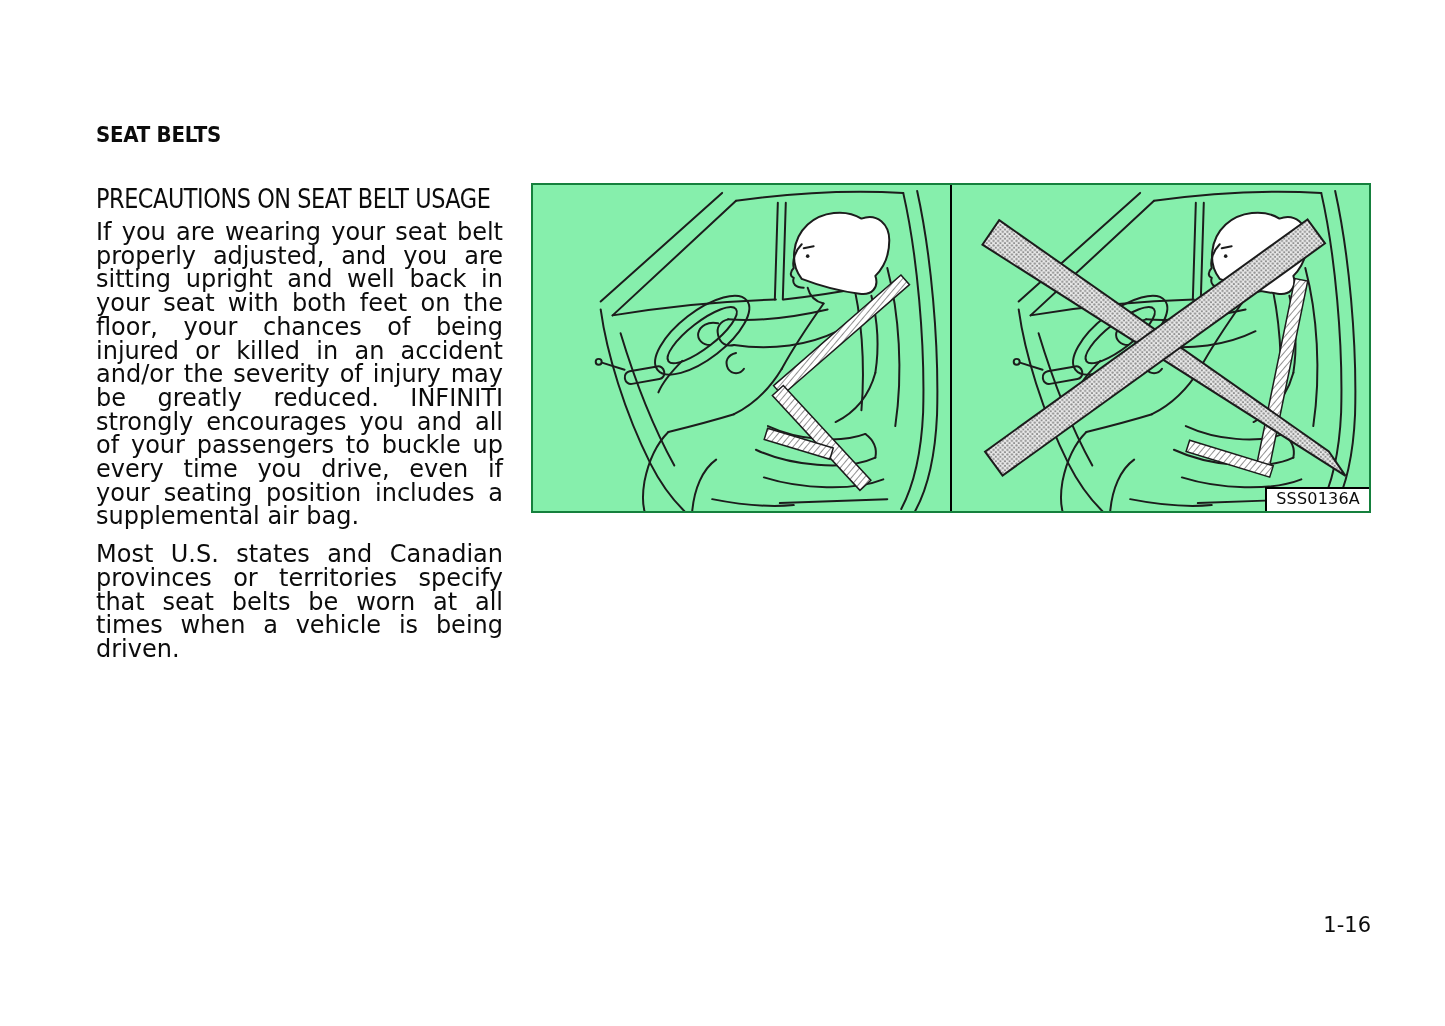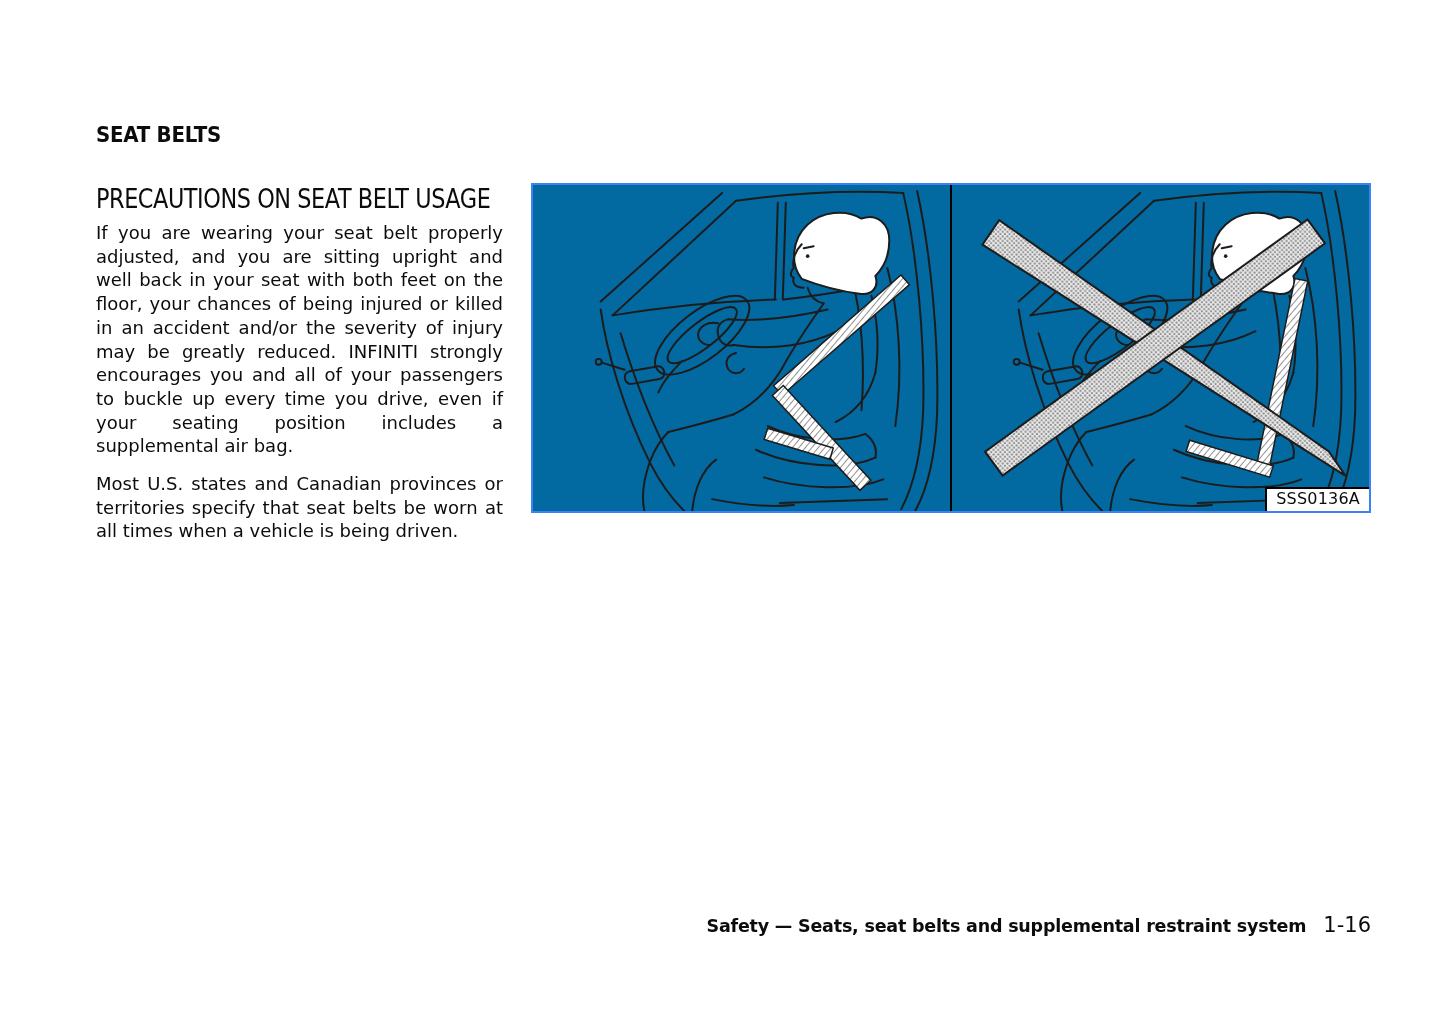--- a/index.html
+++ b/index.html
@@ -25,7 +25,7 @@
   }
   .text-col{
     position:absolute;left:96px;top:221px;width:407px;
-    font-size:18px;line-height:23.7px;
+    font-size:24px;line-height:23.7px;
     text-align:justify;
   }
   .text-col p{margin:0 0 6px 0;}

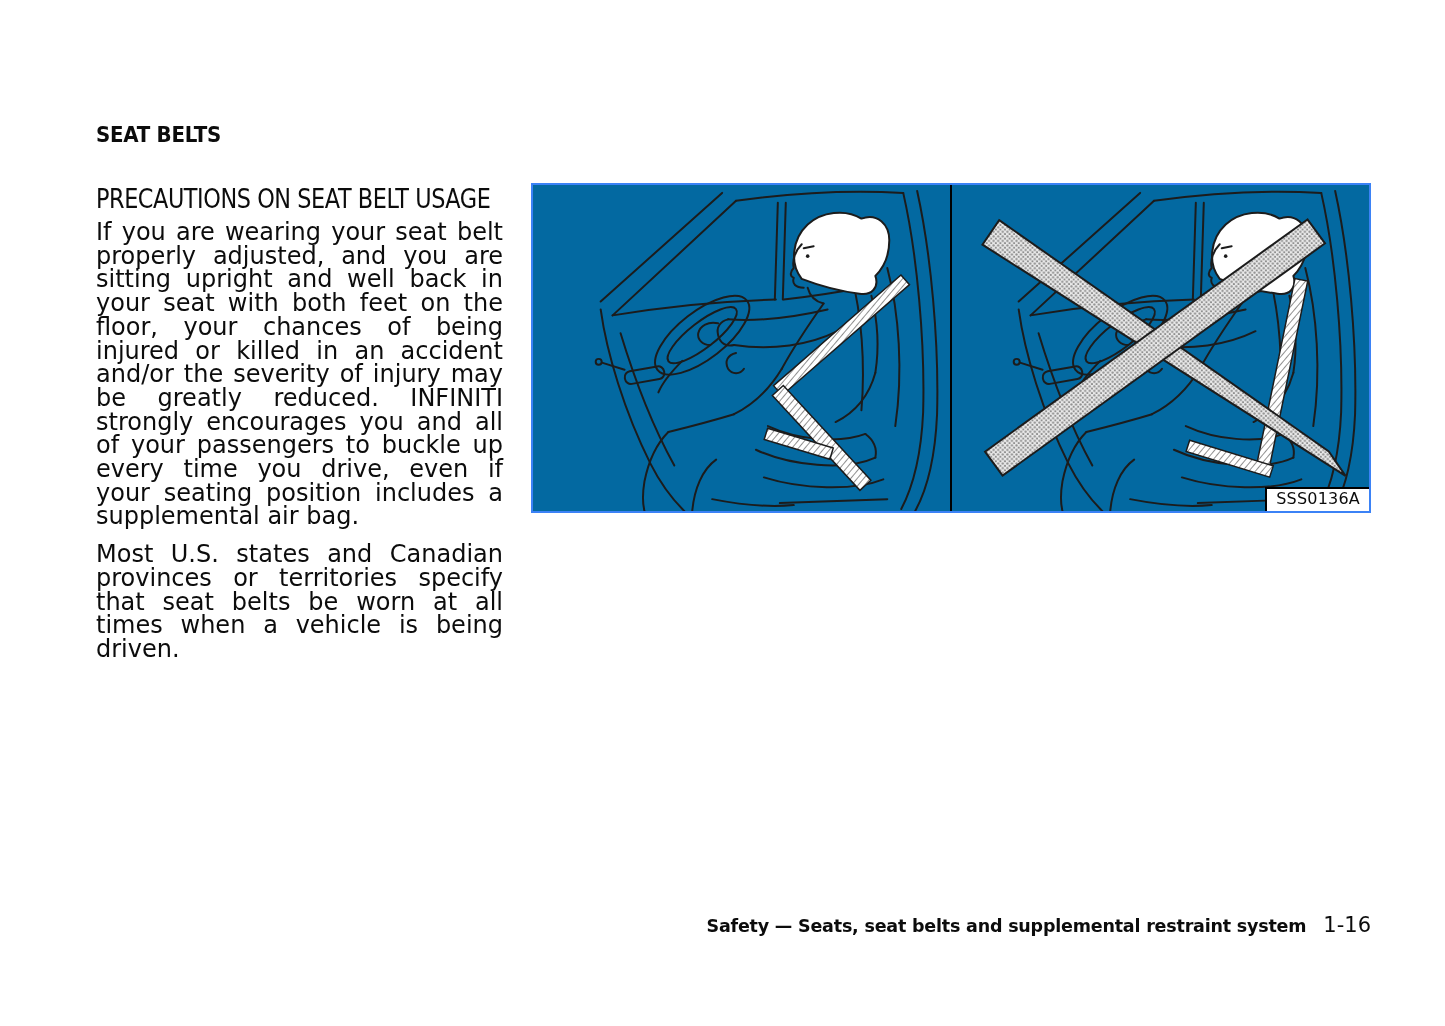--- a/index.html
+++ b/index.html
@@ -32,7 +32,7 @@
   .text-col p.bold{font-weight:400;margin-top:14px;}
   .figure-box{
     position:absolute;left:531px;width:840px;height:330px;
-    border:2px solid #3b82f6;background:#0369a1;box-sizing:border-box;
+    border:2px solid #15803d;background:#86efac;box-sizing:border-box;
   }
   #fig1{top:183px;}
   #fig2{top:528px;}

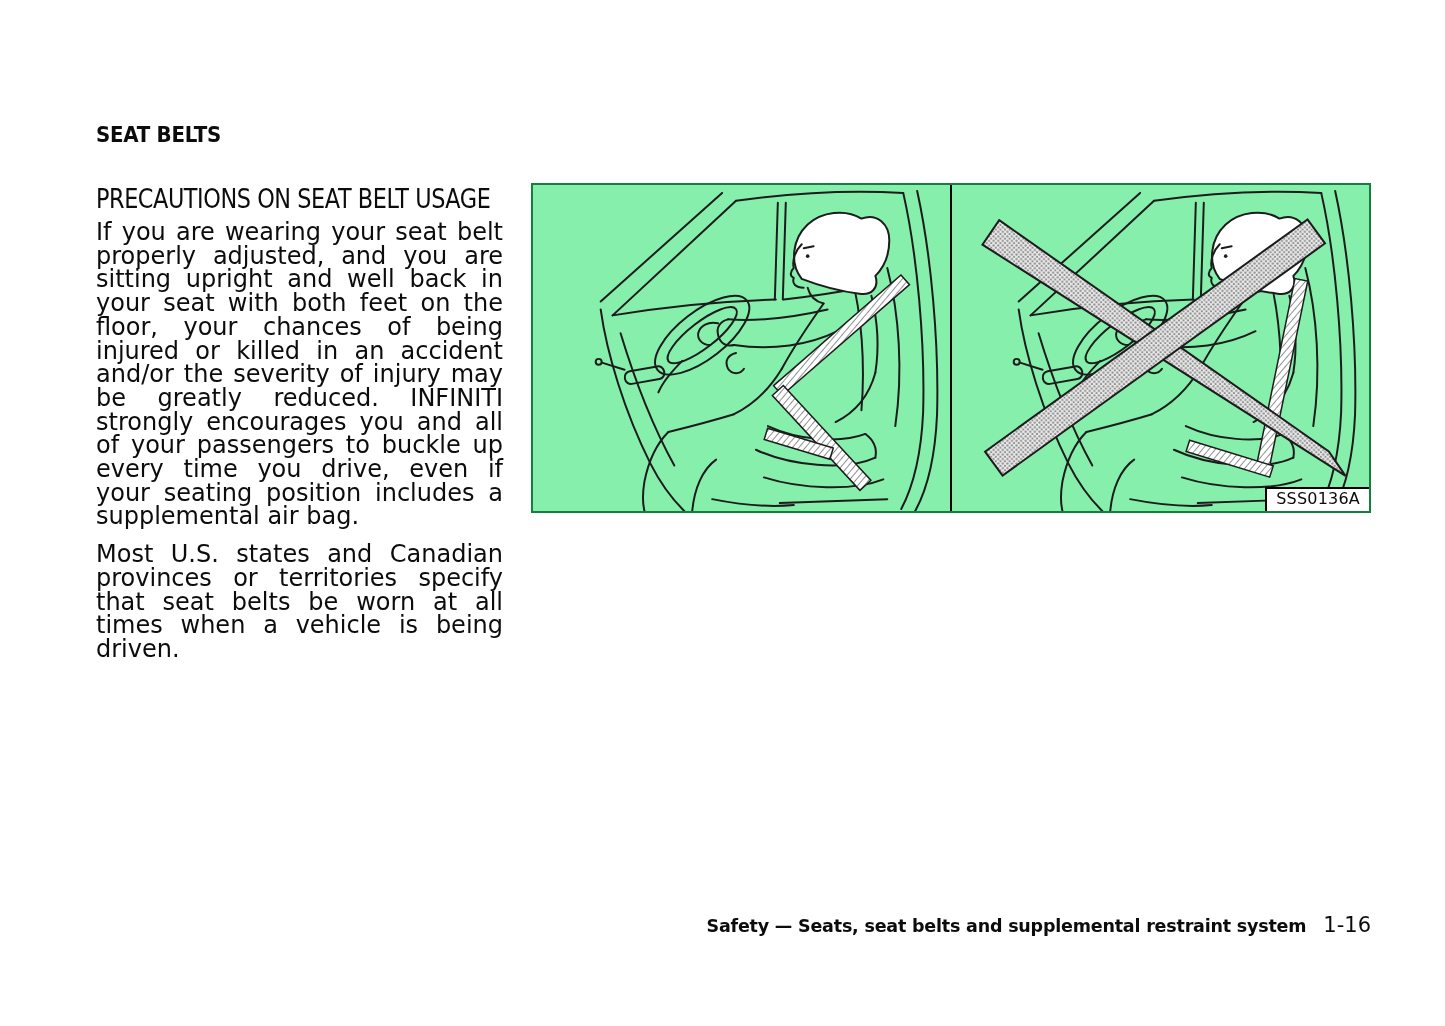--- a/index.html
+++ b/index.html
@@ -239,7 +239,6 @@
 
 
   <div class="footer">
-    <span class="chapter">Safety — Seats, seat belts and supplemental restraint system</span>
     <span class="pagenum">1-16</span>
   </div>
 

